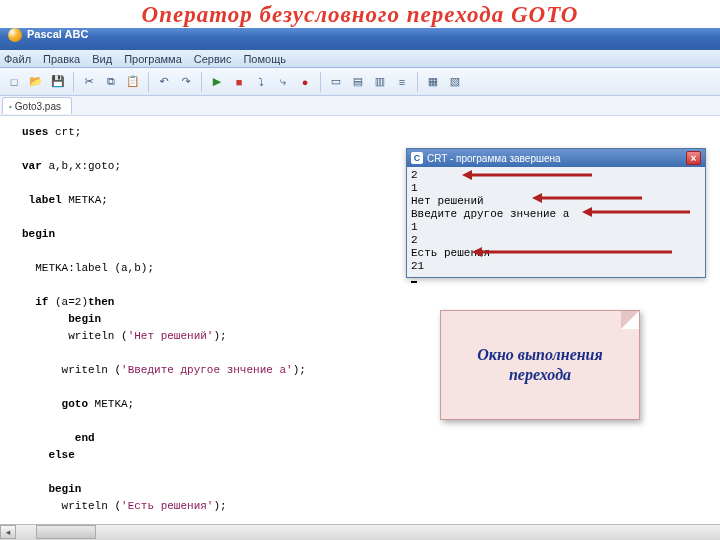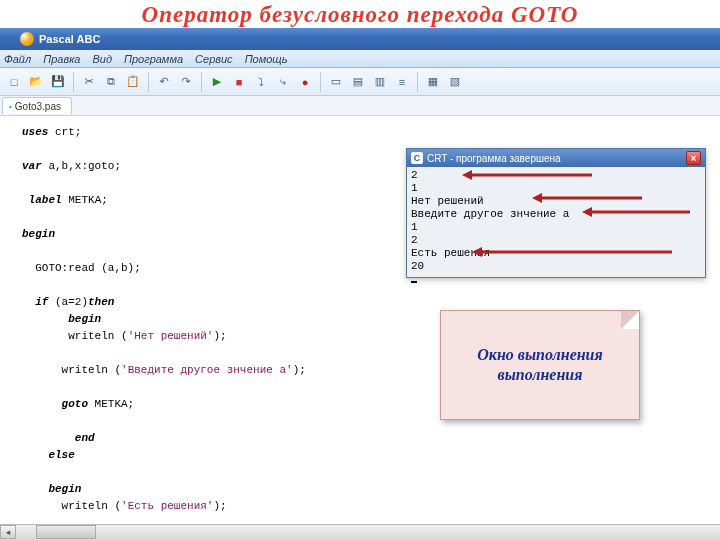--- a/index.html
+++ b/index.html
@@ -30,8 +30,8 @@
     height: 22px;
     background: linear-gradient(#5a8ed4, #3b6dbb 40%, #2f5fa9);
     display: flex;
-    align-items: center;
-    padding: 0 20px;
+    align-items: flex-start;
+    padding: 0 8px;
     color: #fff;
     font-weight: bold;
   }

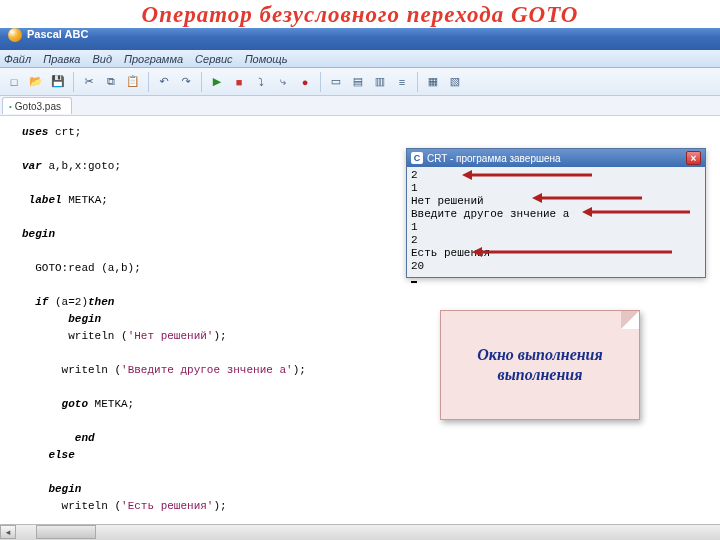--- a/index.html
+++ b/index.html
@@ -54,7 +54,6 @@
   .menubar span {
     margin-right: 12px;
     color: #2b3e56;
-    font-style: italic;
   }
   .toolbar {
     position: absolute;

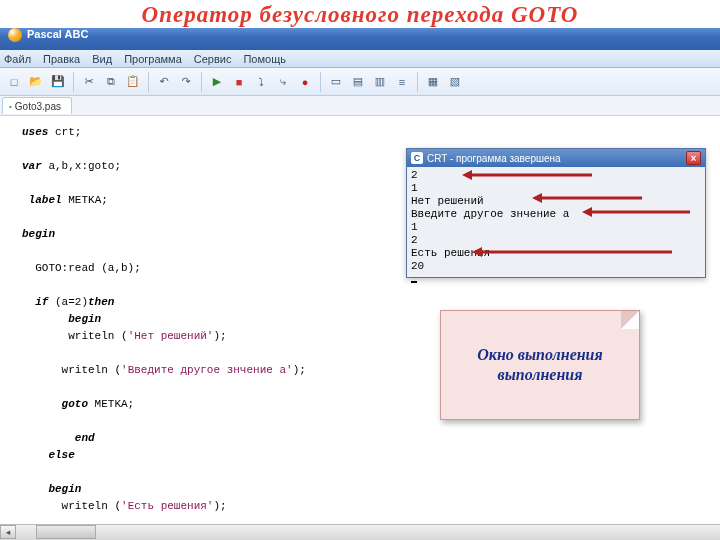--- a/index.html
+++ b/index.html
@@ -123,7 +123,7 @@
     white-space: pre;
     color: #000;
   }
-  .kw { font-weight: bold; font-style: italic; }
+  .kw { font-weight: bold; }
   .str { color: #8a1a5a; }
   .scroll-h {
     position: absolute;

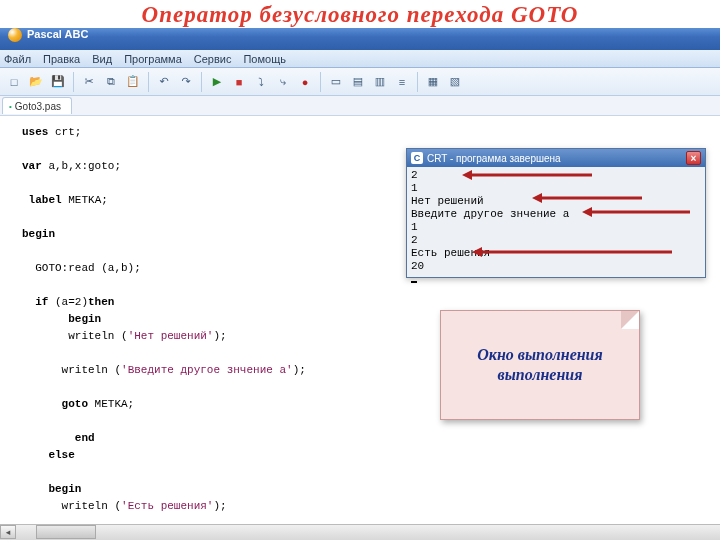--- a/index.html
+++ b/index.html
@@ -293,7 +293,7 @@
 
 <span class="kw">begin</span>
 
-<span>  GOTO:read (a,b);</span>
+<span>  METKA:label (a,b);</span>
 
   <span class="kw">if</span><span> (a=2)</span><span class="kw">then</span>
 <span class="kw">       begin</span>

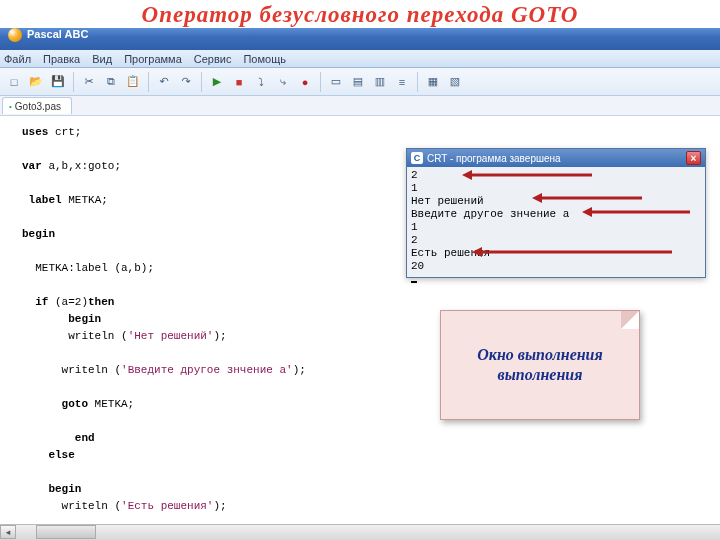--- a/index.html
+++ b/index.html
@@ -331,7 +331,7 @@
 <span>1</span>
 <span>2</span>
 <span>Есть решения</span>
-<span>20</span>
+<span>21</span>
 <span class="cursor"></span></div>
 </div>
 

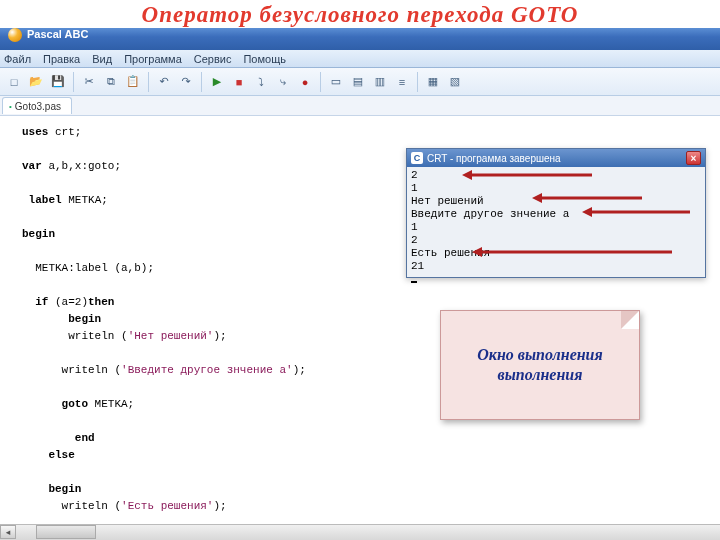--- a/index.html
+++ b/index.html
@@ -355,7 +355,7 @@
 <div class="note">
   <div class="note-corner"></div>
   <div class="note-text">
-    <span>Окно выполнения</span><br><span>выполнения</span>
+    <span>Окно выполнения</span><br><span>перехода</span>
   </div>
 </div>
 

